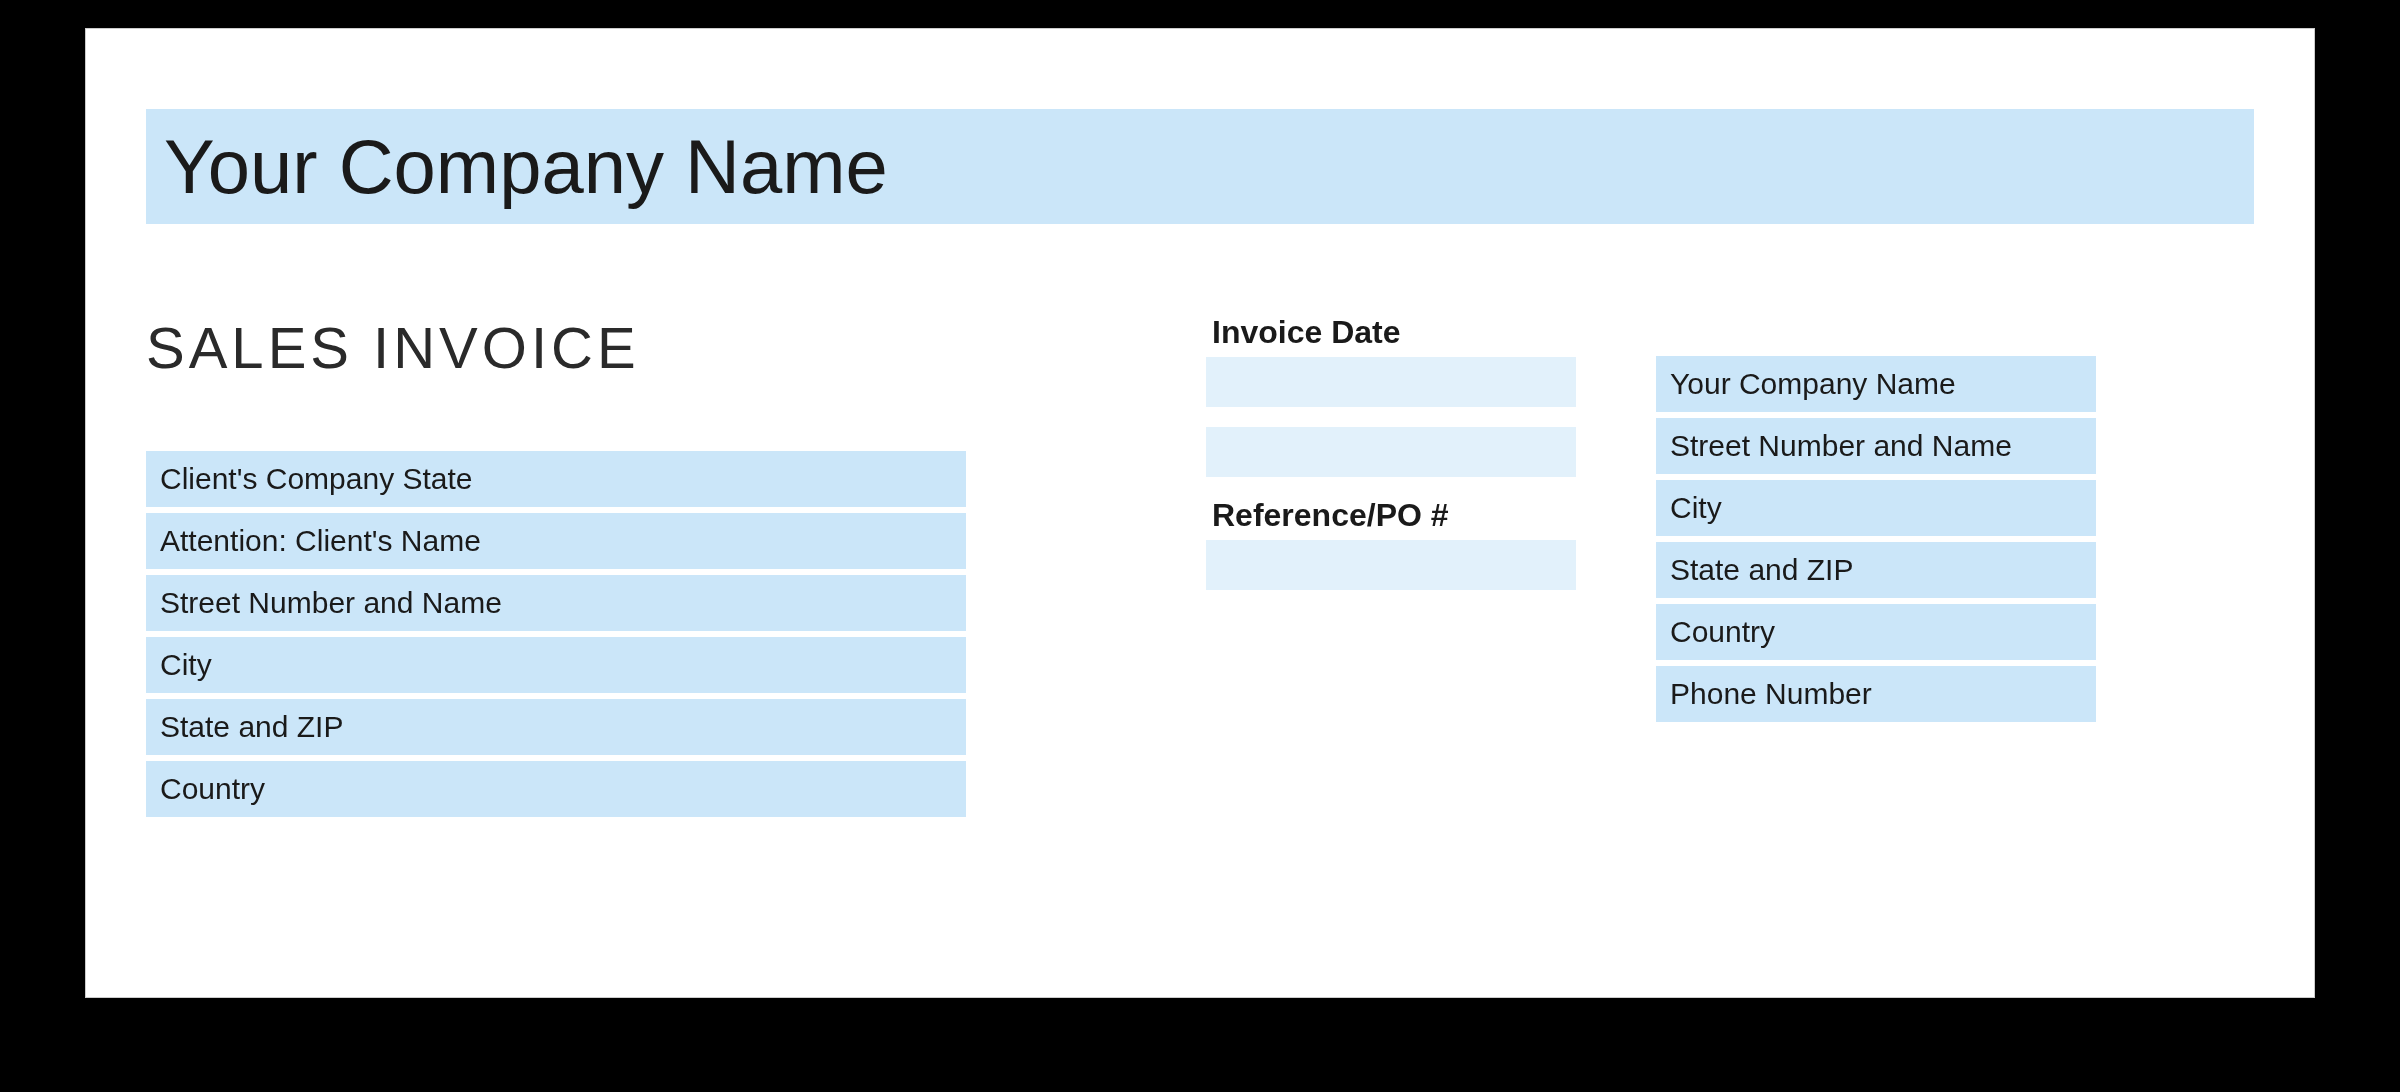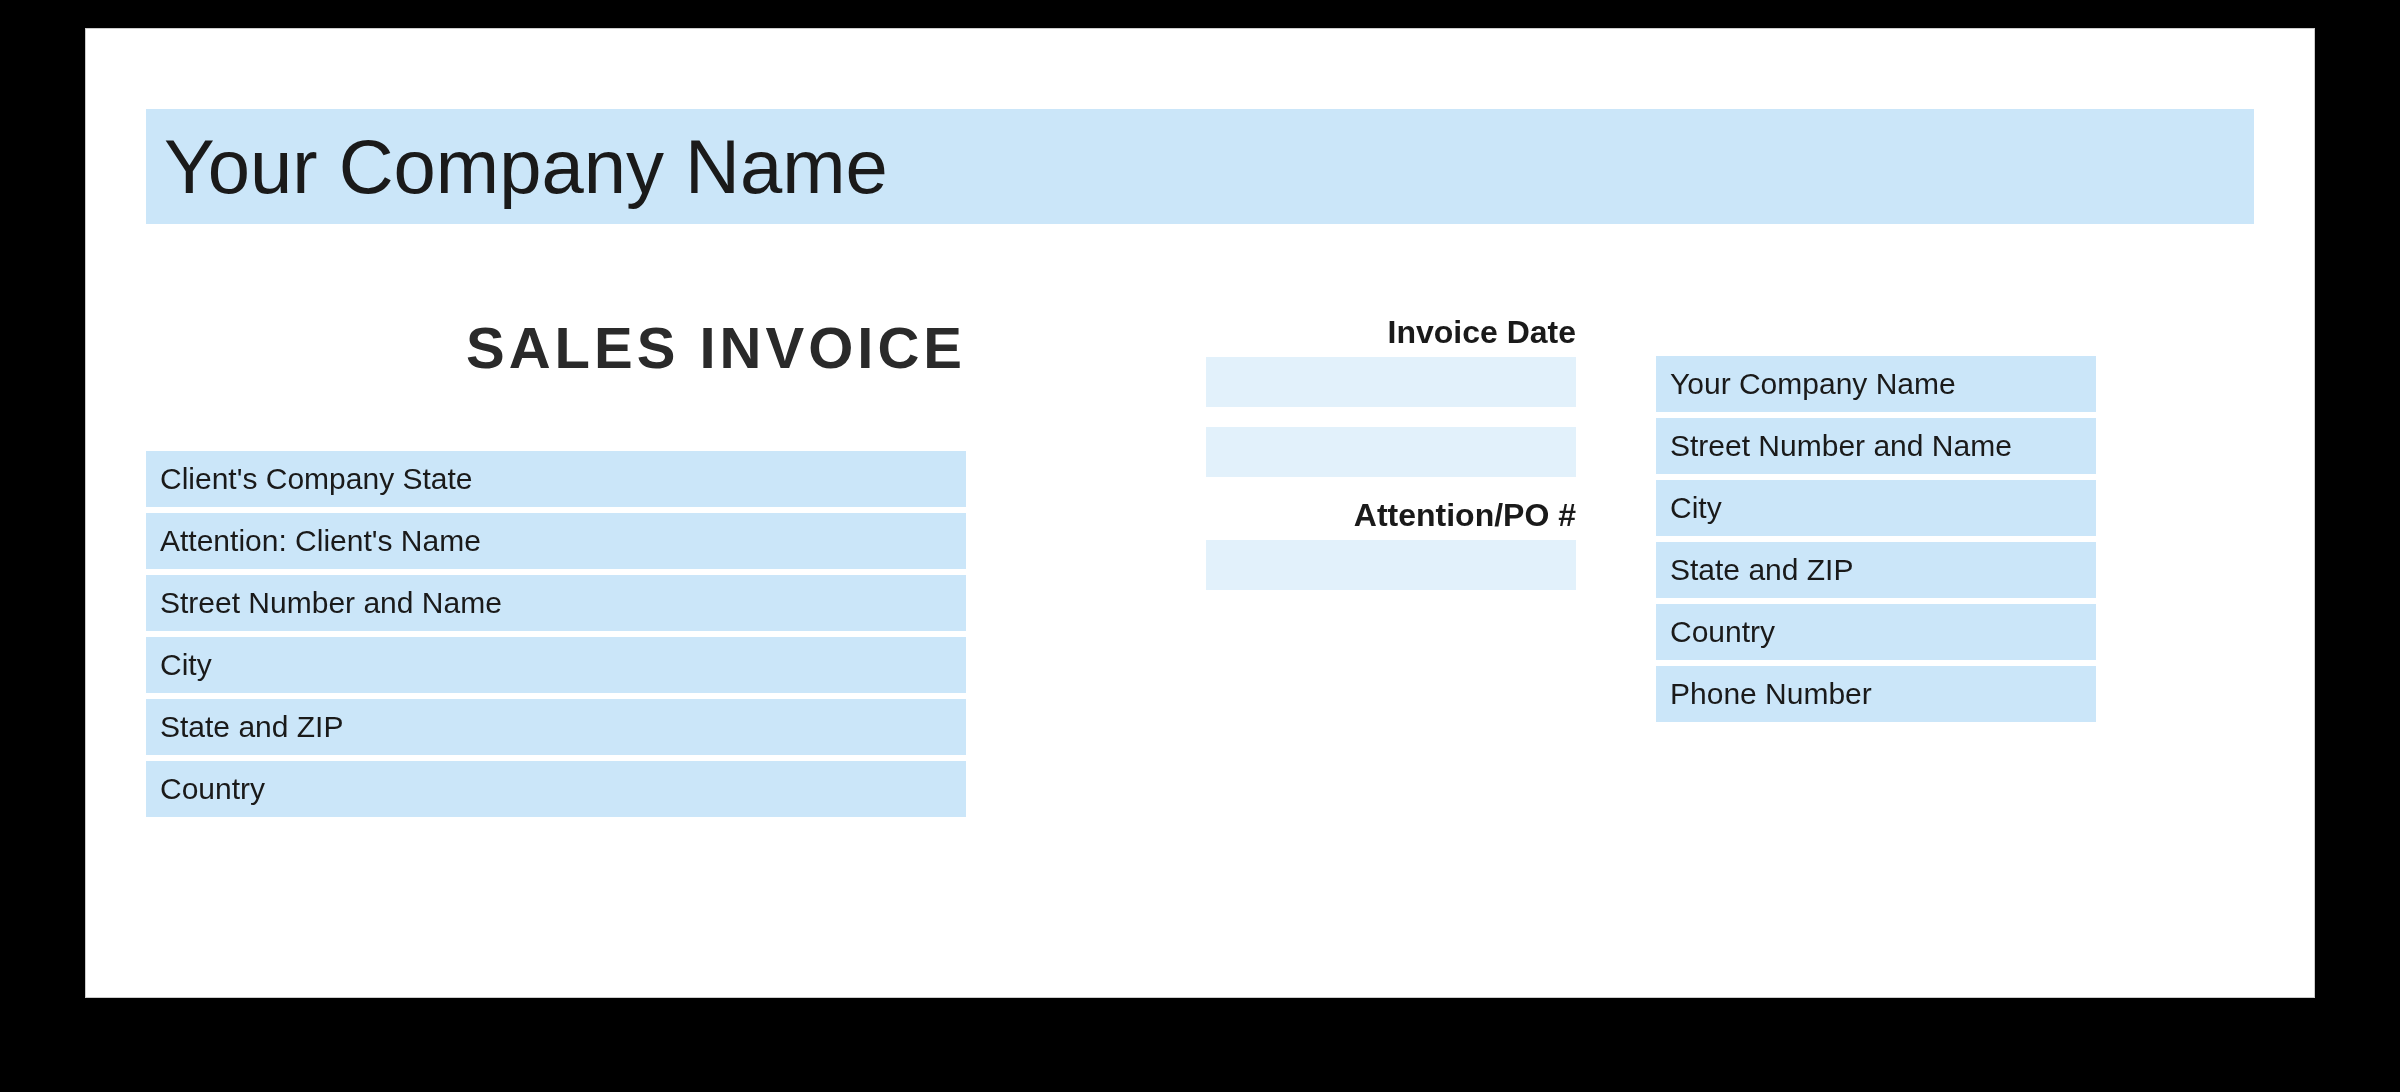--- a/index.html
+++ b/index.html
@@ -21,7 +21,6 @@
     box-shadow: 0 2px 6px rgba(0,0,0,0.3);
     padding: 80px 60px 40px 60px;
     position: relative;
-    text-align: right;
   }
   .header-bar {
     background: #cbe6f9;

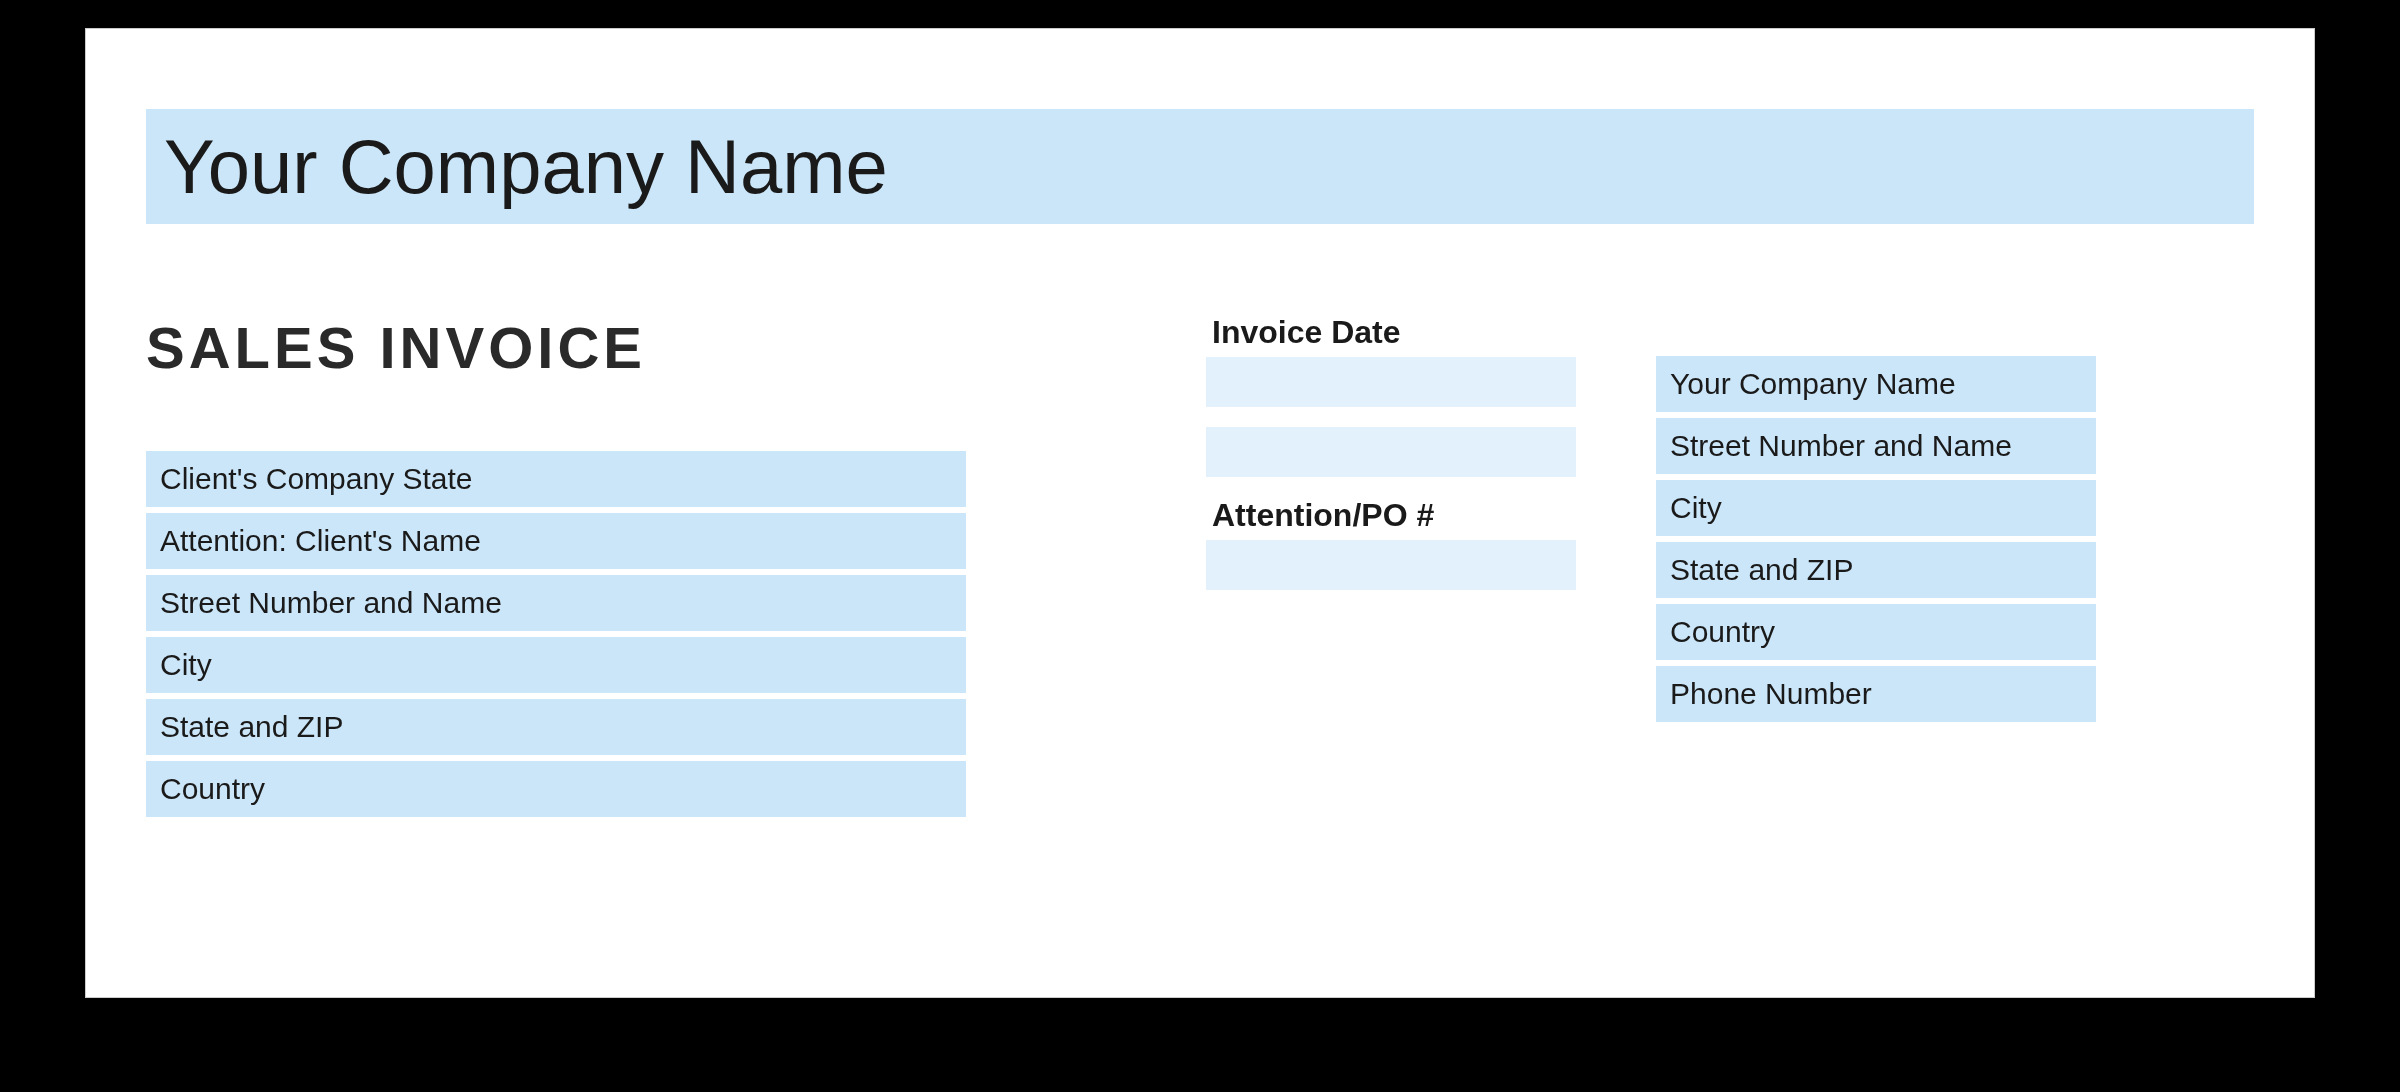--- a/index.html
+++ b/index.html
@@ -53,7 +53,7 @@
   }
   .title {
     font-size: 58px;
-    font-weight: 700;
+    font-weight: 400;
     letter-spacing: 4px;
     color: #2a2a2a;
     margin-bottom: 70px;

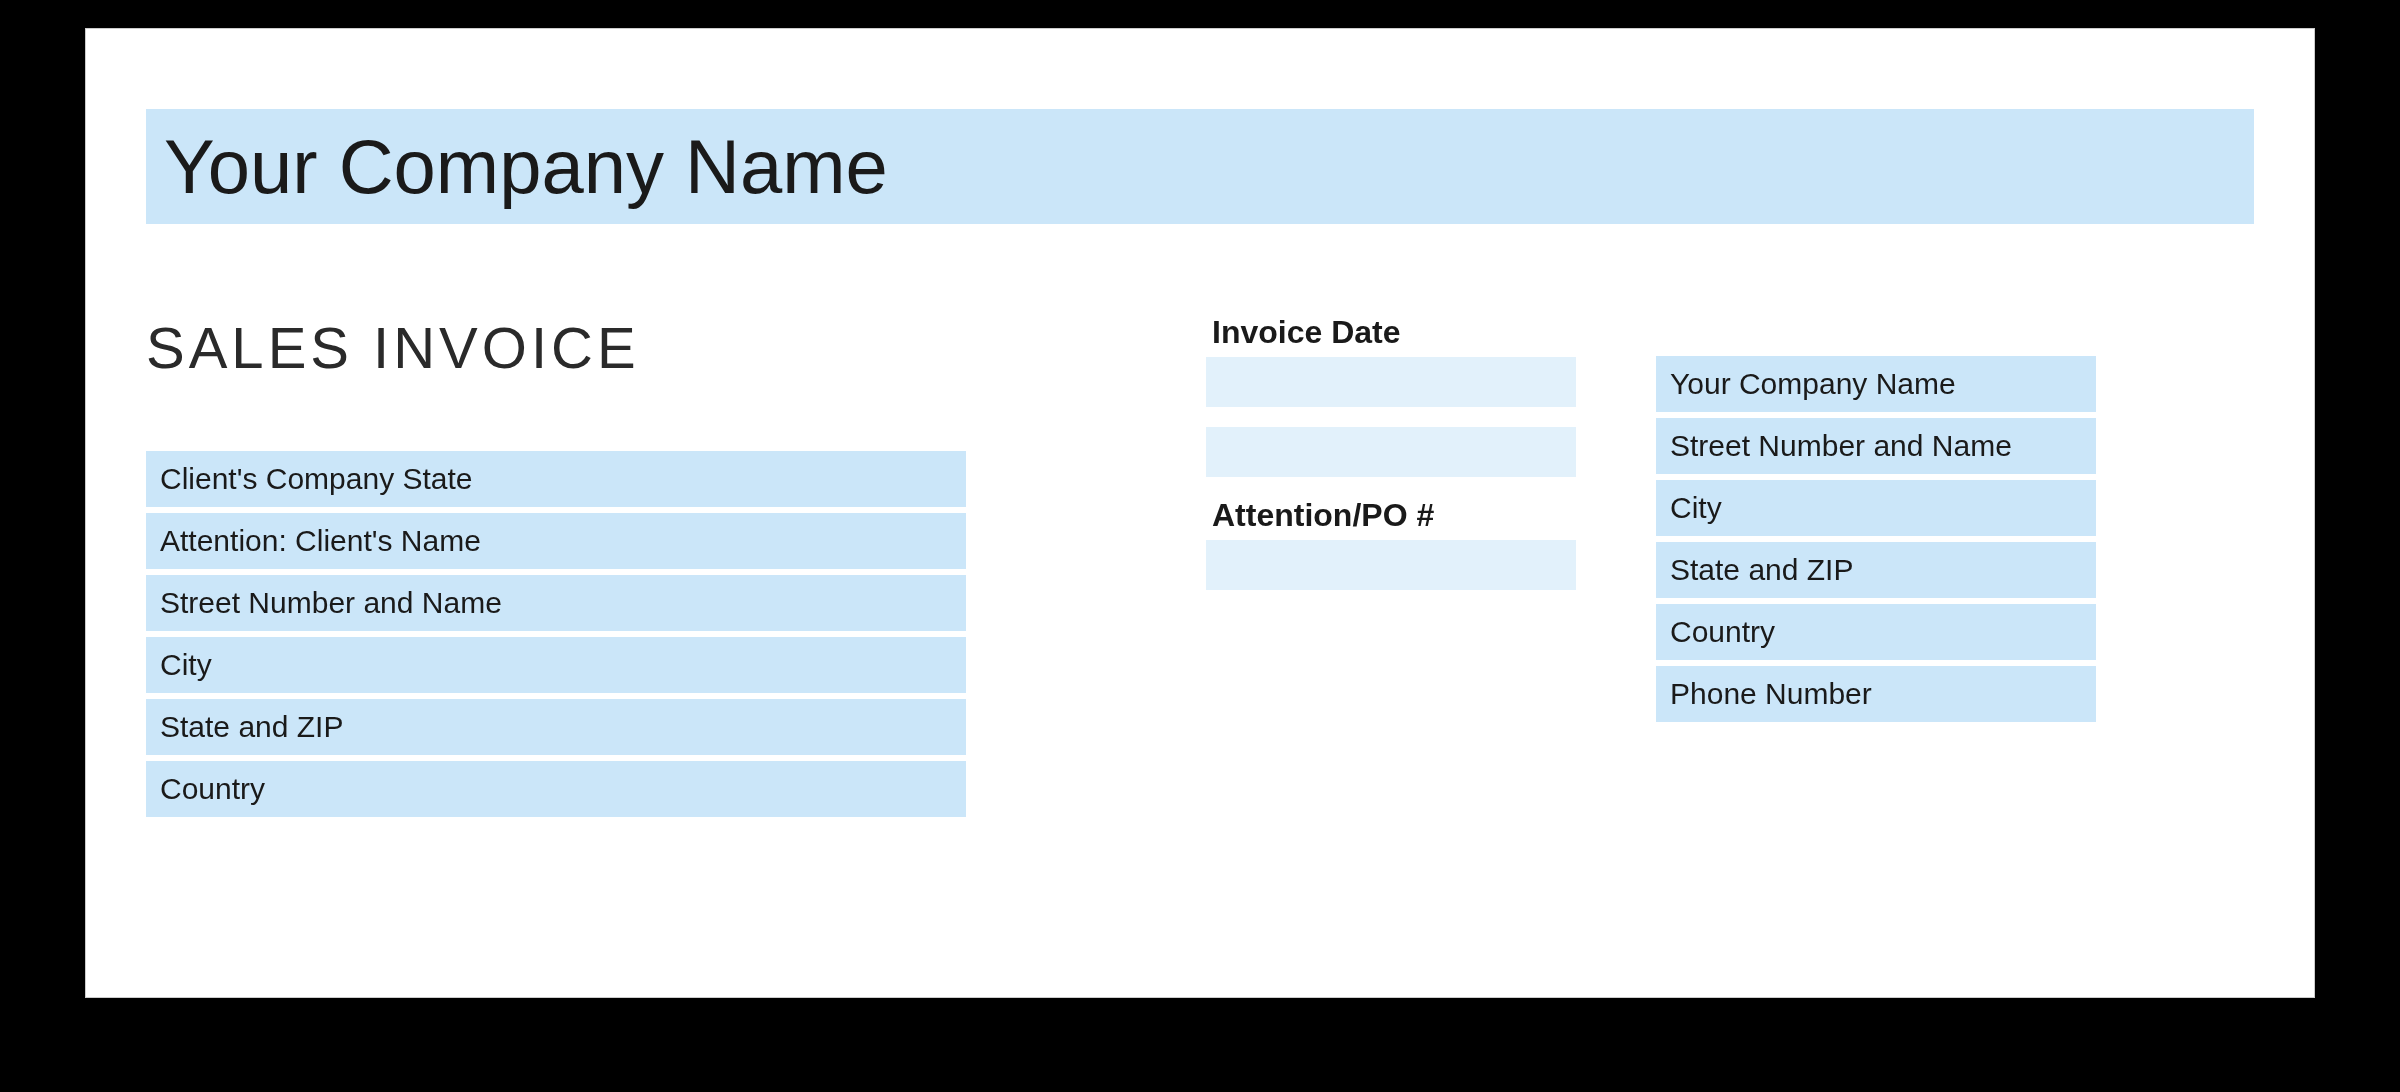--- a/index.html
+++ b/index.html
@@ -118,7 +118,7 @@
         <div class="mid-field"></div>
       </div>
       <div class="mid-block">
-        <div class="label">Attention/PO #</div>
+        <div class="label">Reference/PO #</div>
         <div class="mid-field"></div>
       </div>
     </div>

